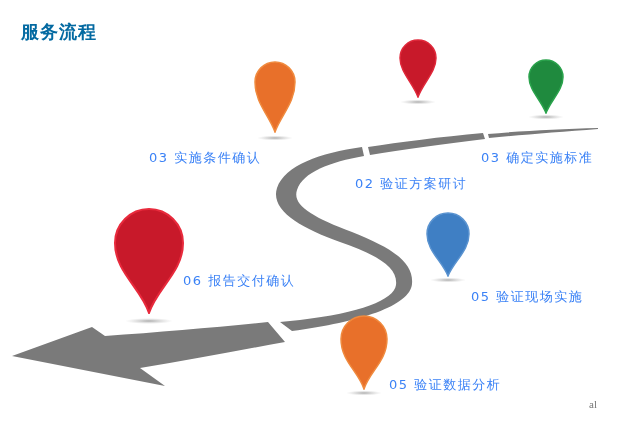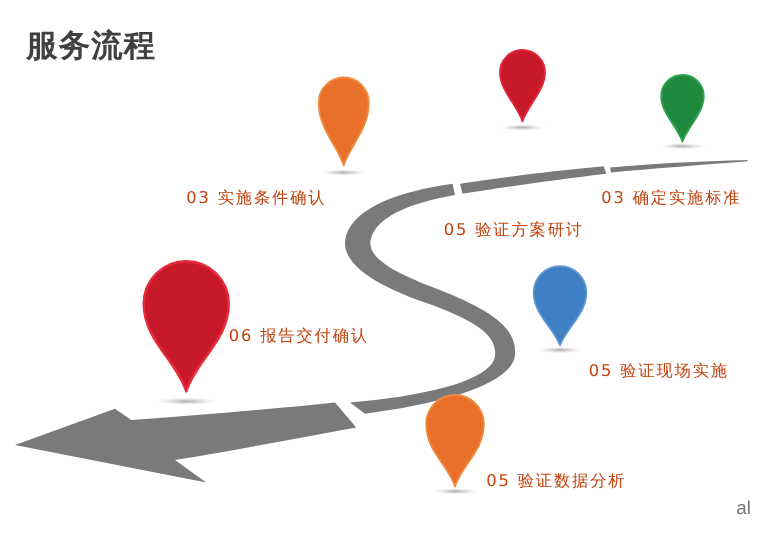--- a/index.html
+++ b/index.html
@@ -4,7 +4,7 @@
   <style>
     html, body { margin: 0; padding: 0; background: #ffffff; }
     body { width: 622px; height: 430px; position: relative; overflow: hidden; font-family: "DejaVu Sans", "Liberation Sans", sans-serif; }
-    .title { position: absolute; left: 21px; top: 20px; font-size: 25px; font-weight: bold; color: #404040; letter-spacing: 1px; }
+    .title { position: absolute; left: 21px; top: 20px; font-size: 18px; font-weight: bold; color: #0369a1; letter-spacing: 1px; }
     .road { position: absolute; left: 0; top: 0; }
     .label { position: absolute; font-size: 13px; color: #c2410c; letter-spacing: 1.5px; white-space: nowrap; }
     .pin { position: absolute; }

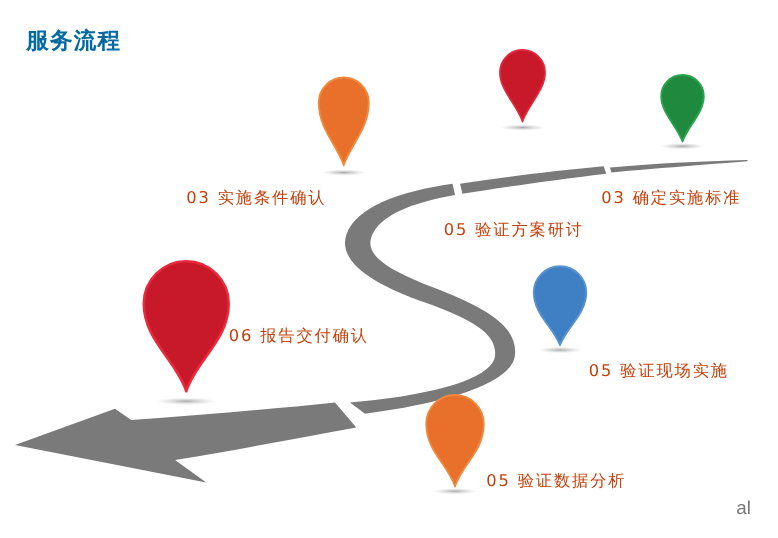--- a/index.html
+++ b/index.html
@@ -6,7 +6,7 @@
     body { width: 622px; height: 430px; position: relative; overflow: hidden; font-family: "DejaVu Sans", "Liberation Sans", sans-serif; }
     .title { position: absolute; left: 21px; top: 20px; font-size: 18px; font-weight: bold; color: #0369a1; letter-spacing: 1px; }
     .road { position: absolute; left: 0; top: 0; }
-    .label { position: absolute; font-size: 13px; color: #c2410c; letter-spacing: 1.5px; white-space: nowrap; }
+    .label { position: absolute; font-size: 13px; color: #3b82f6; letter-spacing: 1.5px; white-space: nowrap; }
     .pin { position: absolute; }
     .watermark { position: absolute; left: 589px; top: 398px; font-size: 15px; color: #777; font-family: Liberation Sans, sans-serif; }
   </style>

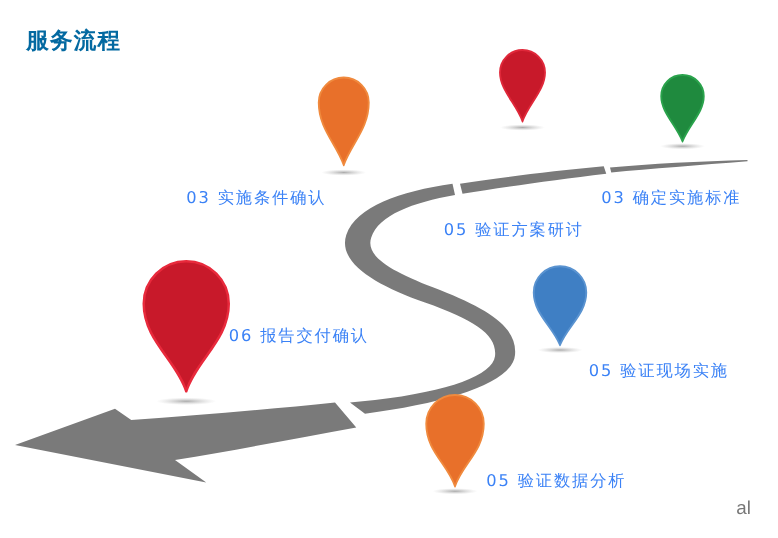--- a/index.html
+++ b/index.html
@@ -80,7 +80,7 @@
 </svg>
 
 <div class="label" style="left:481px;top:149px">03 确定实施标准</div>
-<div class="label" style="left:355px;top:175px">05 验证方案研讨</div>
+<div class="label" style="left:355px;top:175px">02 验证方案研讨</div>
 <div class="label" style="left:149px;top:149px">03 实施条件确认</div>
 <div class="label" style="left:471px;top:288px">05 验证现场实施</div>
 <div class="label" style="left:389px;top:376px">05 验证数据分析</div>

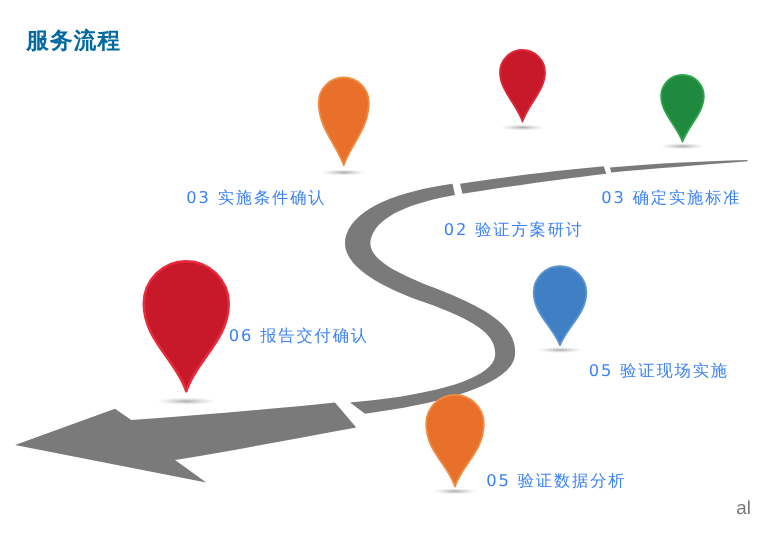--- a/index.html
+++ b/index.html
@@ -84,7 +84,7 @@
 <div class="label" style="left:149px;top:149px">03 实施条件确认</div>
 <div class="label" style="left:471px;top:288px">05 验证现场实施</div>
 <div class="label" style="left:389px;top:376px">05 验证数据分析</div>
-<div class="label" style="left:183px;top:260px">06 报告交付确认</div>
+<div class="label" style="left:183px;top:272px">06 报告交付确认</div>
 
 <div class="watermark">al</div>
 

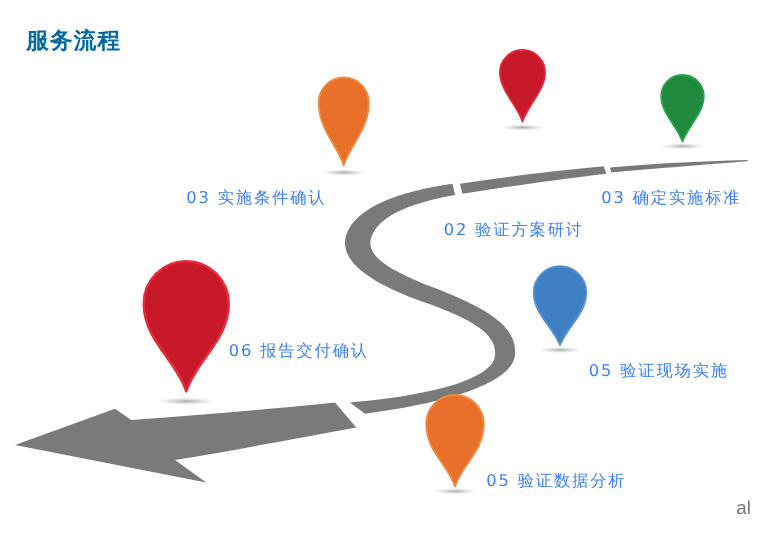--- a/index.html
+++ b/index.html
@@ -8,7 +8,7 @@
     .road { position: absolute; left: 0; top: 0; }
     .label { position: absolute; font-size: 13px; color: #3b82f6; letter-spacing: 1.5px; white-space: nowrap; }
     .pin { position: absolute; }
-    .watermark { position: absolute; left: 589px; top: 398px; font-size: 15px; color: #777; font-family: Liberation Sans, sans-serif; }
+    .watermark { position: absolute; left: 589px; top: 398px; font-size: 11px; color: #777; font-family: Liberation Serif, serif; }
   </style>
 </head>
 <body>

